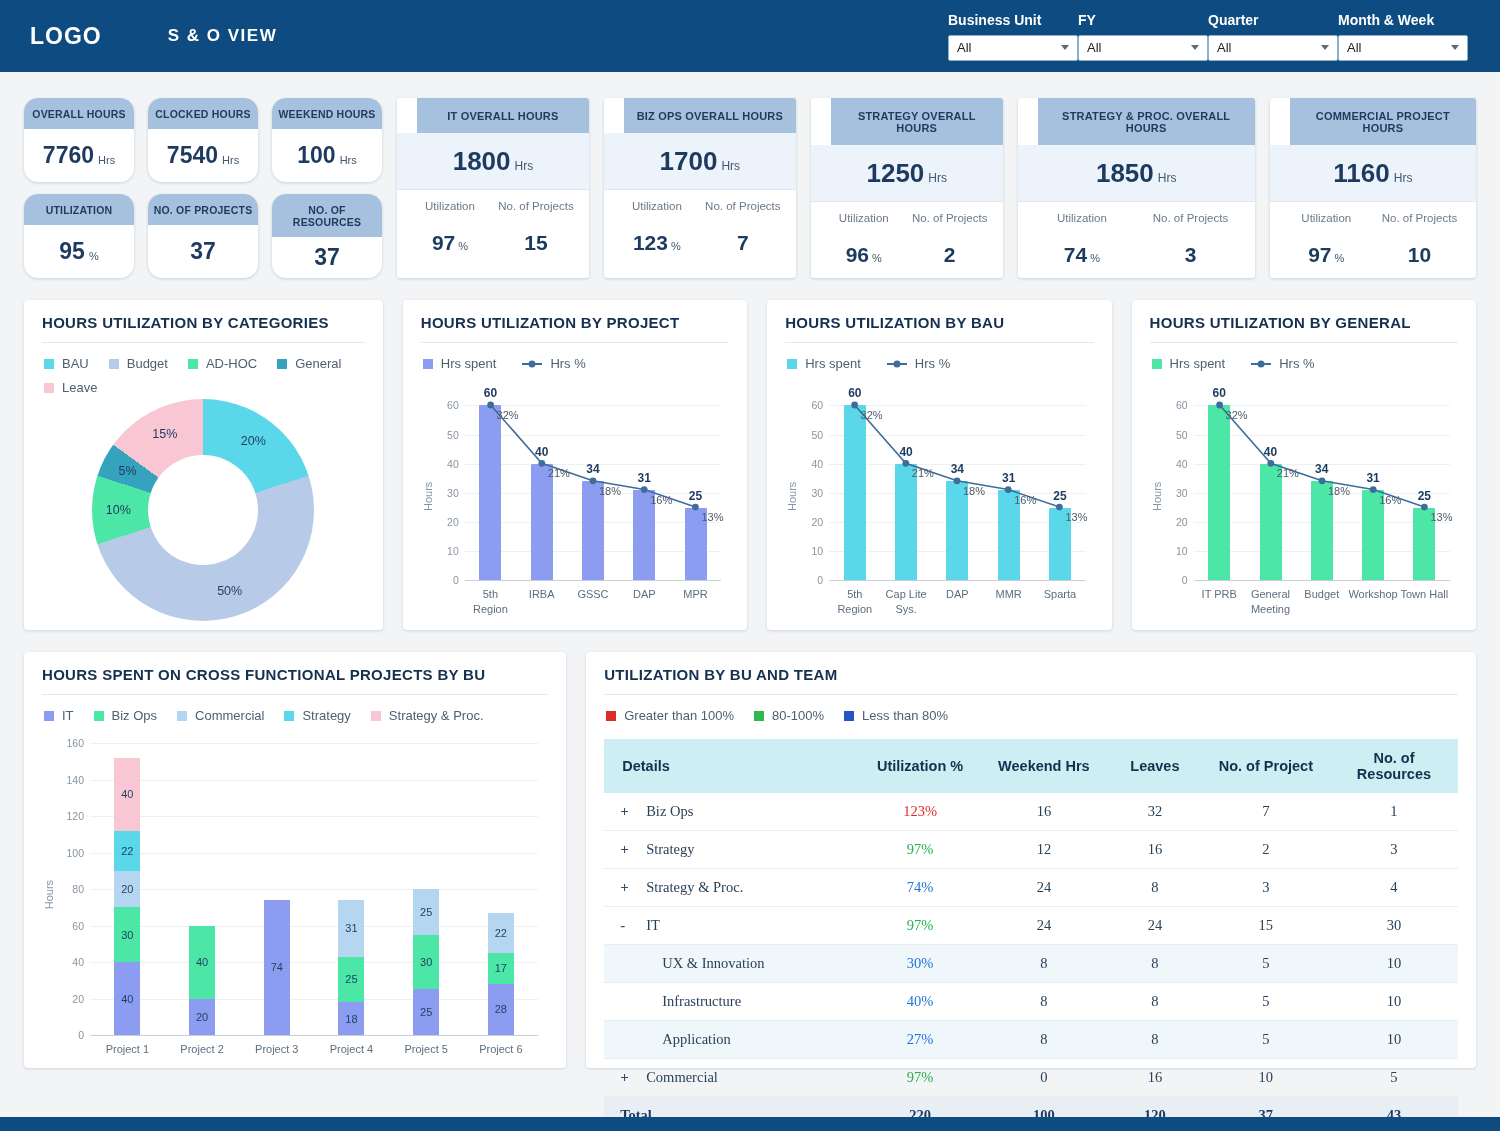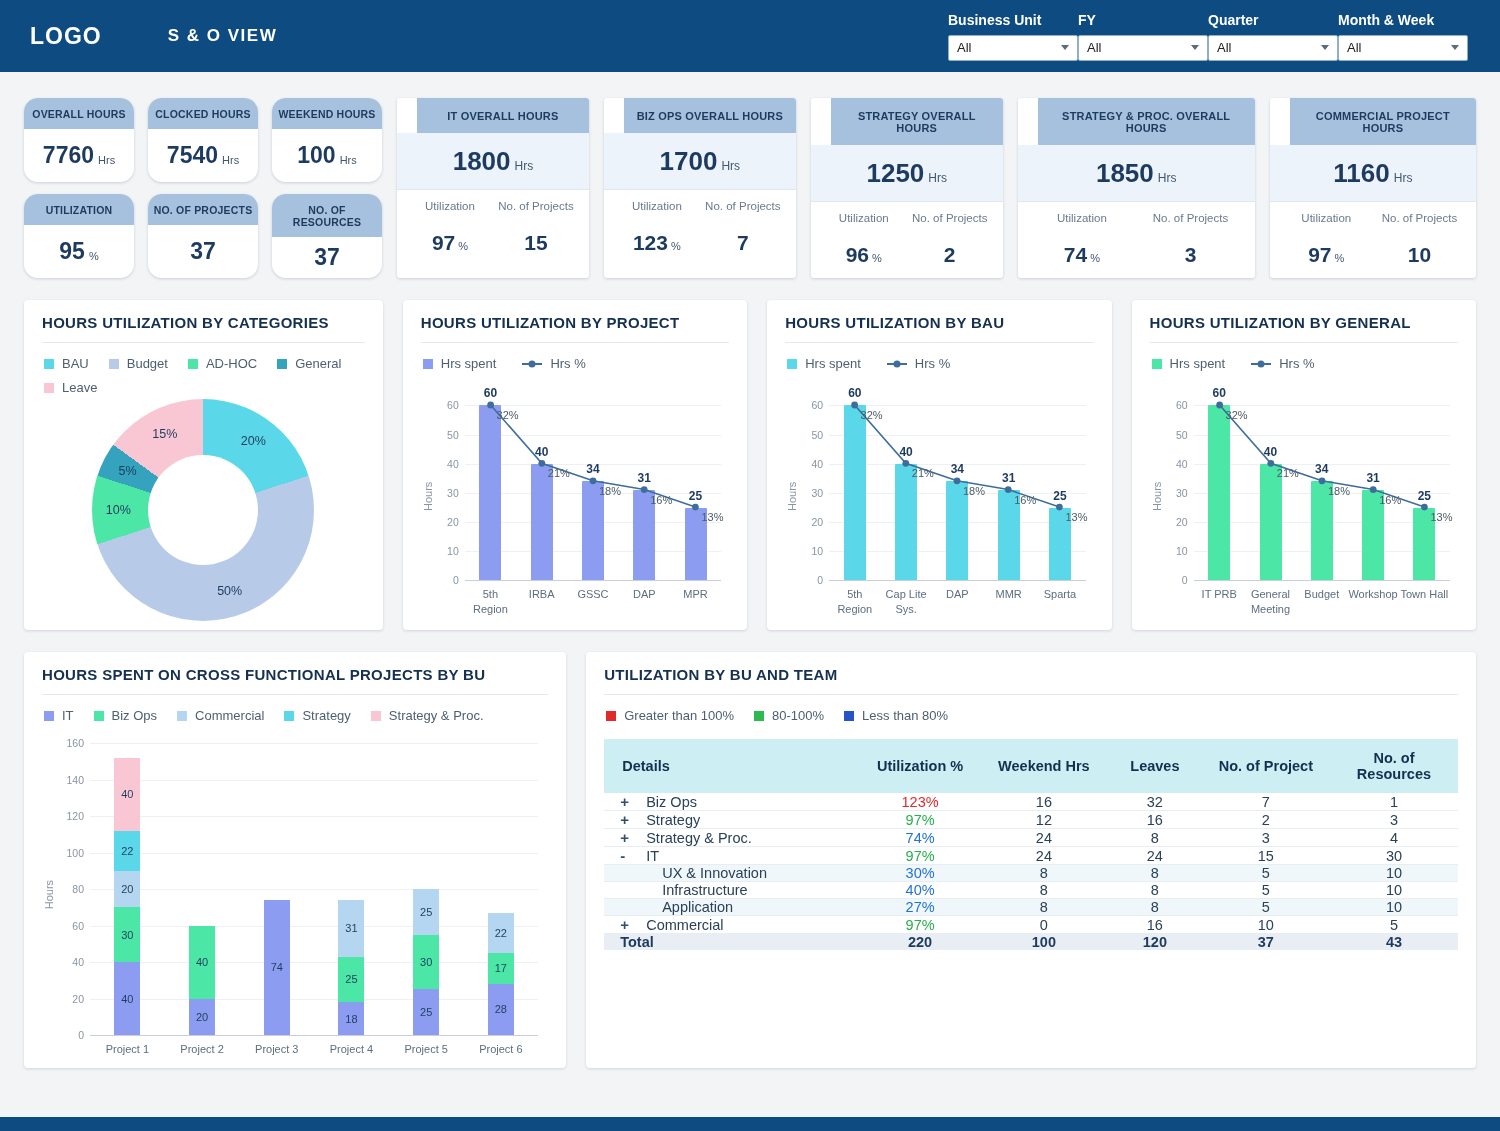--- a/index.html
+++ b/index.html
@@ -82,7 +82,7 @@
   table { width:100%; border-collapse:collapse; margin-top:12px; }
   thead th { background:#cdeef2; color:#14304f; font-size:14.5px; font-weight:bold; padding:11px 8px; text-align:center; }
   thead th:first-child { text-align:left; padding-left:18px; }
-  tbody td { font-size:14.5px; color:#2a4158; padding:0 8px; border-bottom:1px solid #e8edf2; text-align:center; }
+  tbody td { font-size:14.5px; color:#2a4158; padding:10px 8px; border-bottom:1px solid #e8edf2; text-align:center;font-family:Liberation Serif, serif; }
   td.details { text-align:left; padding-left:16px; }
   td.details.sub { padding-left:58px; }
   .expand { display:inline-block; width:26px; font-size:15px; font-weight:bold; color:#31506f; cursor:pointer; }

